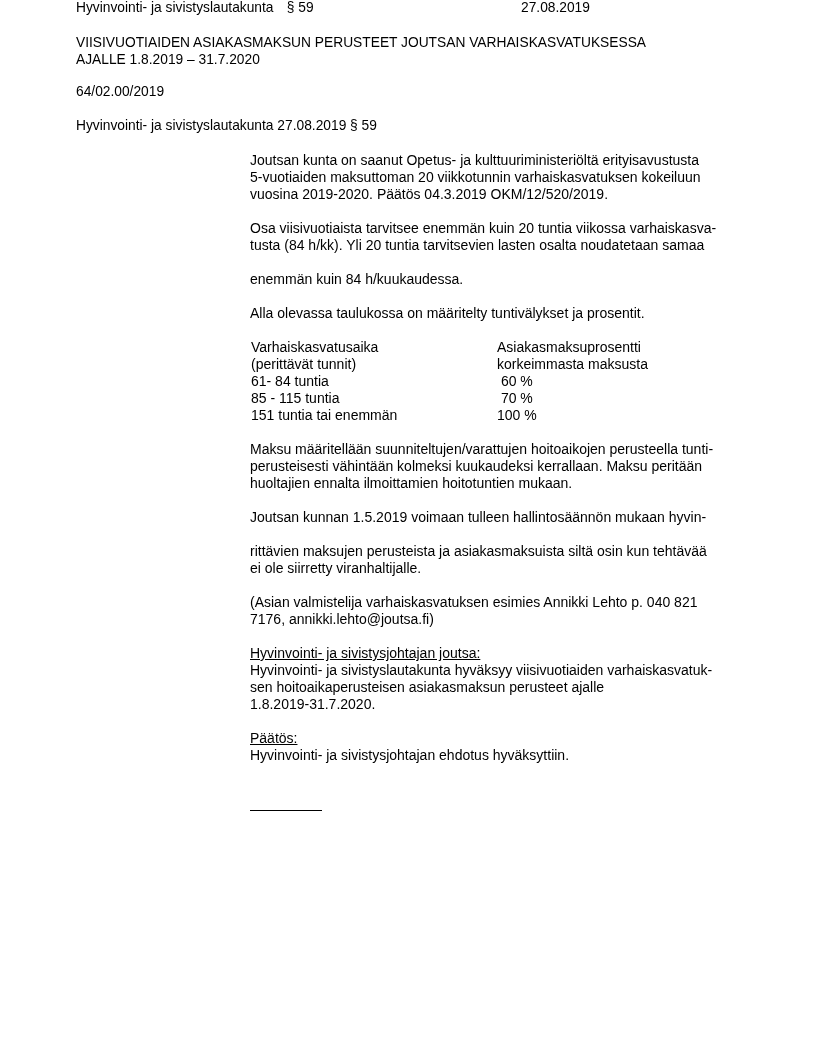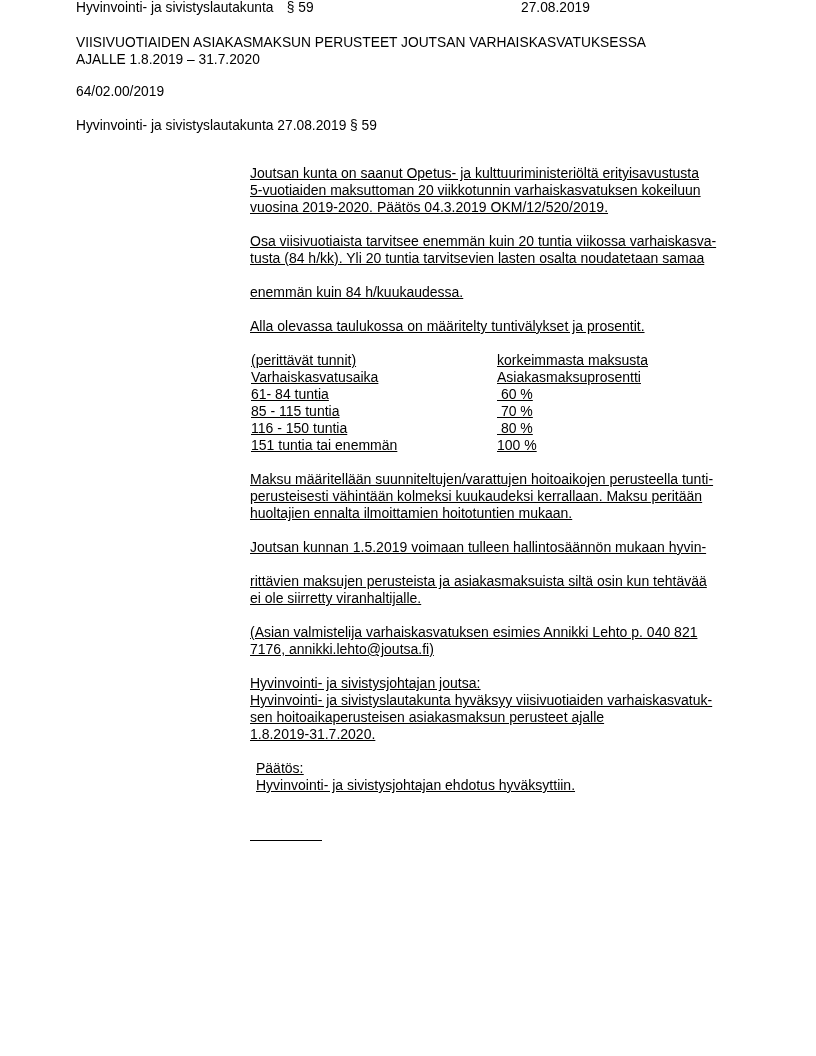--- a/index.html
+++ b/index.html
@@ -12,7 +12,7 @@
   .title { position: absolute; left: 76px; top: 34px; font-size: 14.5px; line-height: 17px; transform: scaleX(0.95); transform-origin: left top; white-space: nowrap; }
   .dnum { position: absolute; left: 76px; top: 83px; font-size: 14.5px; transform: scaleX(0.95); transform-origin: left top; }
   .ref { position: absolute; left: 76px; top: 117px; font-size: 14.5px; transform: scaleX(0.95); transform-origin: left top; white-space: nowrap; }
-  .body { position: absolute; left: 250px; top: 165px; width: 500px; font-size: 14px; line-height: 17px; text-decoration: underline; }
+  .body { position: absolute; left: 250px; top: 152px; width: 500px; font-size: 14px; line-height: 17px; }
   .body p { margin: 0 0 17px 0; white-space: nowrap; }
   .tbl { margin: 0 0 17px 1px; border-collapse: collapse; font-size: 14px; line-height: 17px; }
   .tbl td { padding: 0; white-space: nowrap; }

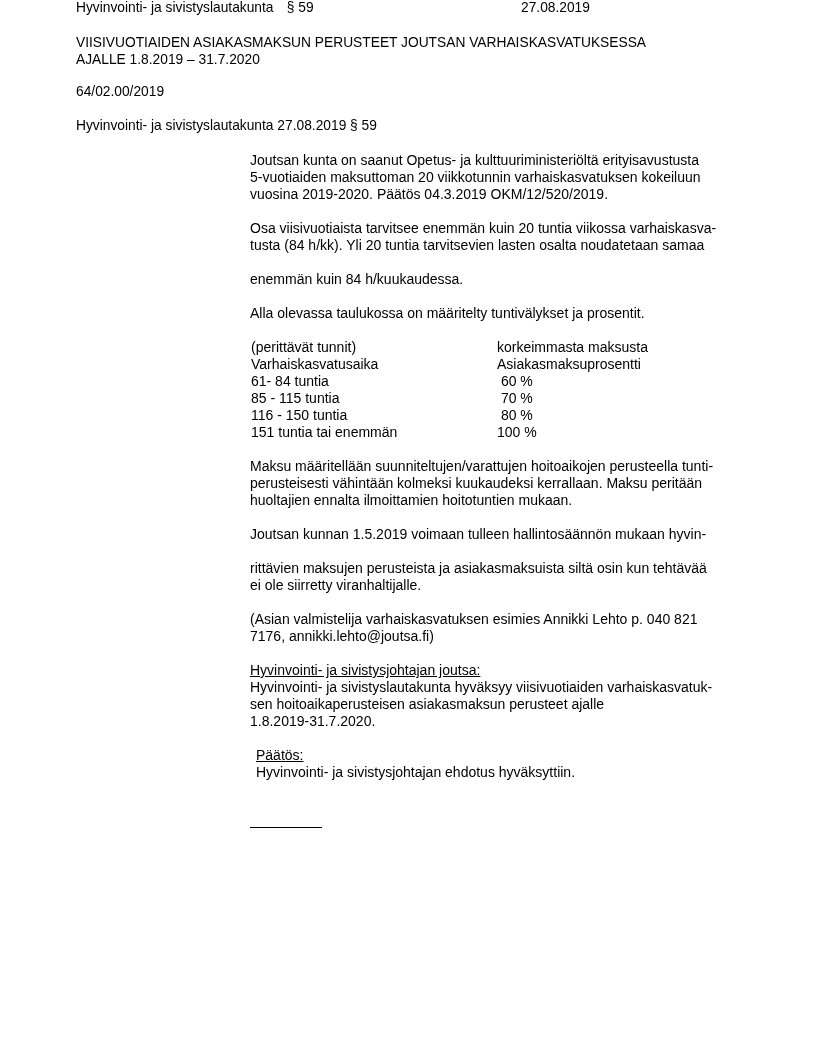--- a/index.html
+++ b/index.html
@@ -56,12 +56,12 @@
   <table class="tbl">
     <tbody>
         <tr>
+      <td class="c1">Varhaiskasvatusaika</td>
+      <td>Asiakasmaksuprosentti</td>
+    </tr>
+    <tr>
       <td class="c1">(perittävät tunnit)</td>
       <td>korkeimmasta maksusta</td>
-    </tr>
-    <tr>
-      <td class="c1">Varhaiskasvatusaika</td>
-      <td>Asiakasmaksuprosentti</td>
     </tr>
     <tr>
       <td class="c1" style="white-space:pre">61- 84 tuntia</td>

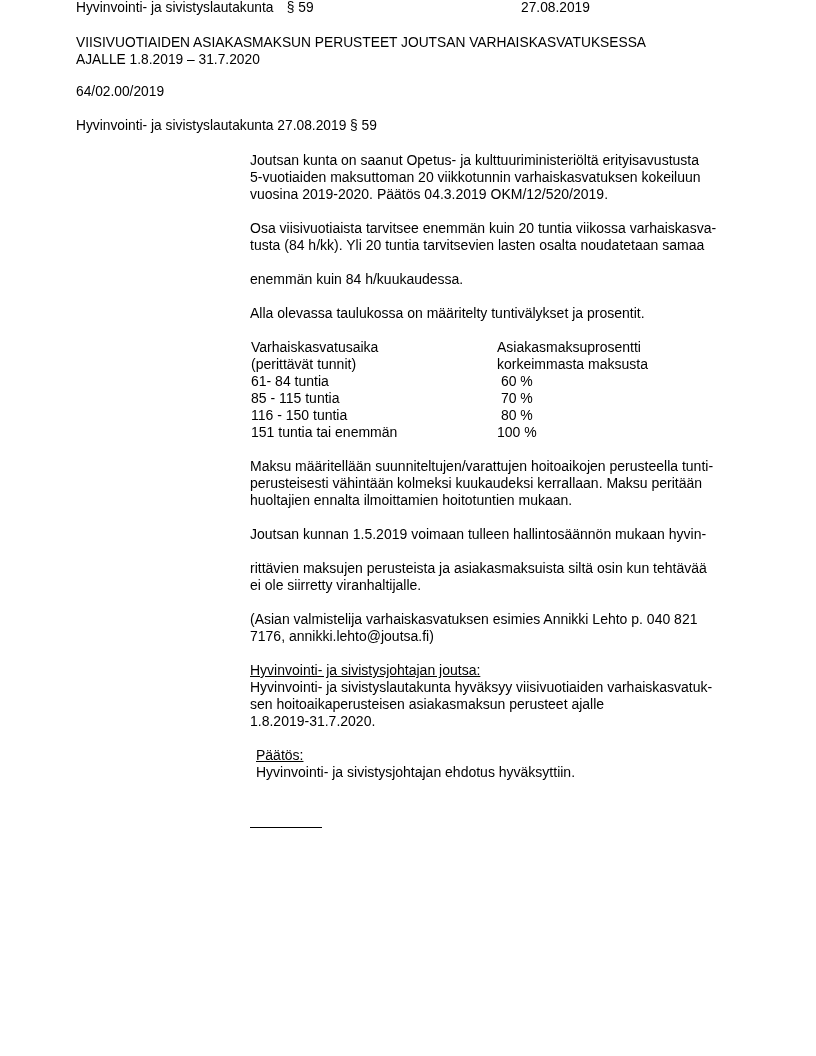--- a/index.html
+++ b/index.html
@@ -72,10 +72,6 @@
       <td style="white-space:pre"> 70 %</td>
     </tr>
     <tr>
-      <td class="c1" style="white-space:pre">116 - 150 tuntia</td>
-      <td style="white-space:pre"> 80 %</td>
-    </tr>
-    <tr>
       <td class="c1" style="white-space:pre">151 tuntia tai enemmän</td>
       <td style="white-space:pre">100 %</td>
     </tr>

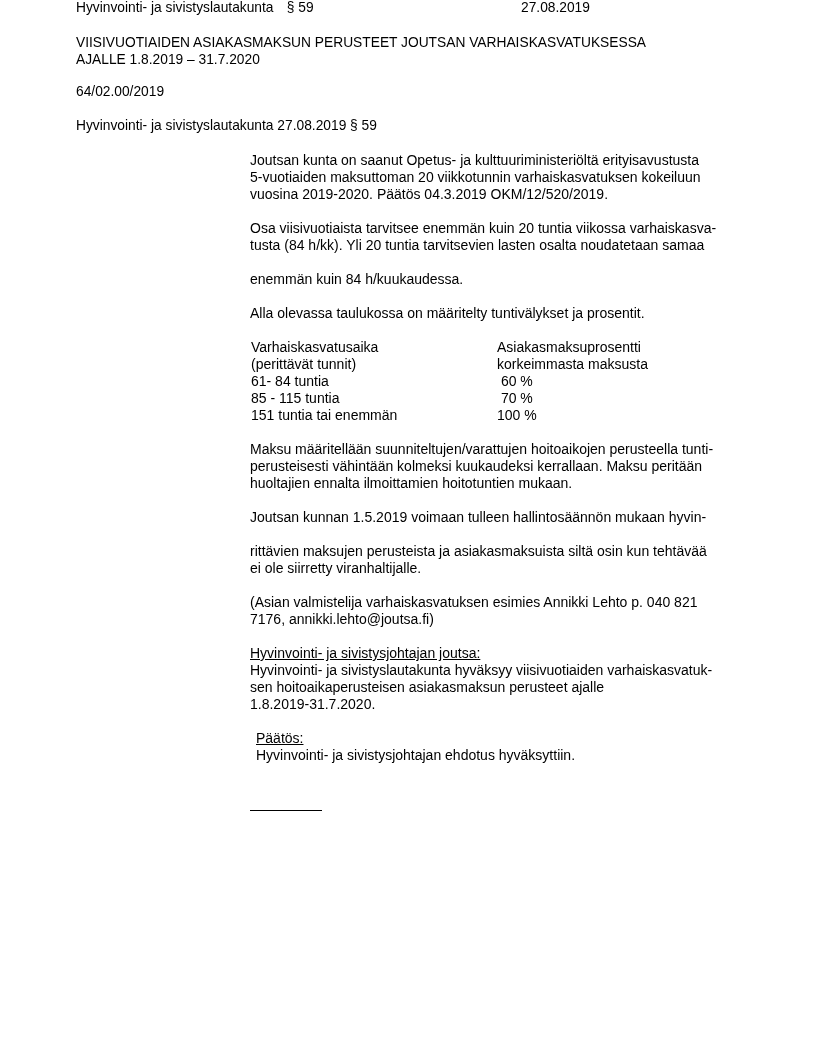--- a/index.html
+++ b/index.html
@@ -18,7 +18,7 @@
   .tbl td { padding: 0; white-space: nowrap; }
   .tbl td.c1 { width: 246px; }
   .ul { text-decoration: underline; }
-  .p-tight { margin: 6px !important; }
+  .p-tight { margin: 0 !important; }
   .sig { margin-top: 17px; display: inline-block; width: 72px; border-bottom: 1px solid #000; height: 12px; }
 </style>
 </head>

